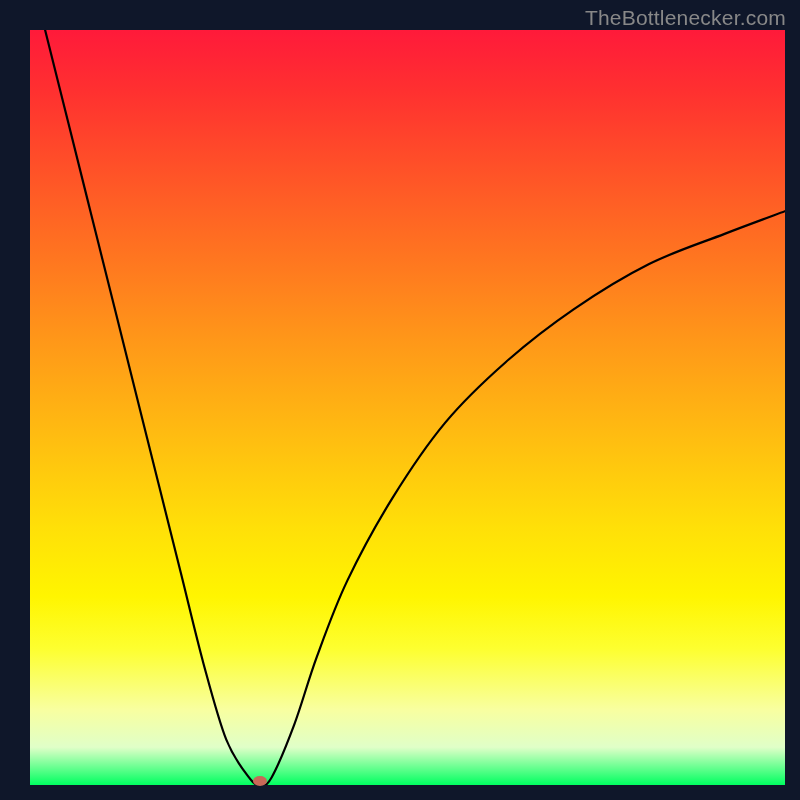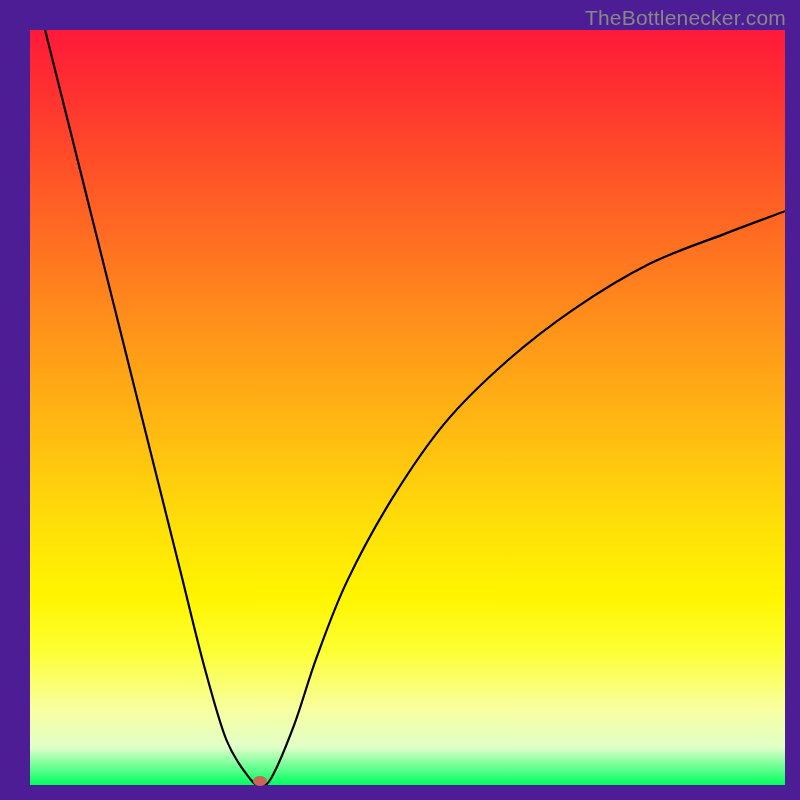--- a/index.html
+++ b/index.html
@@ -8,7 +8,7 @@
     position: relative;
     width: 800px;
     height: 800px;
-    background: #4c1d95;
+    background: #0f172a;
   }
   .plot-area {
     position: absolute;

